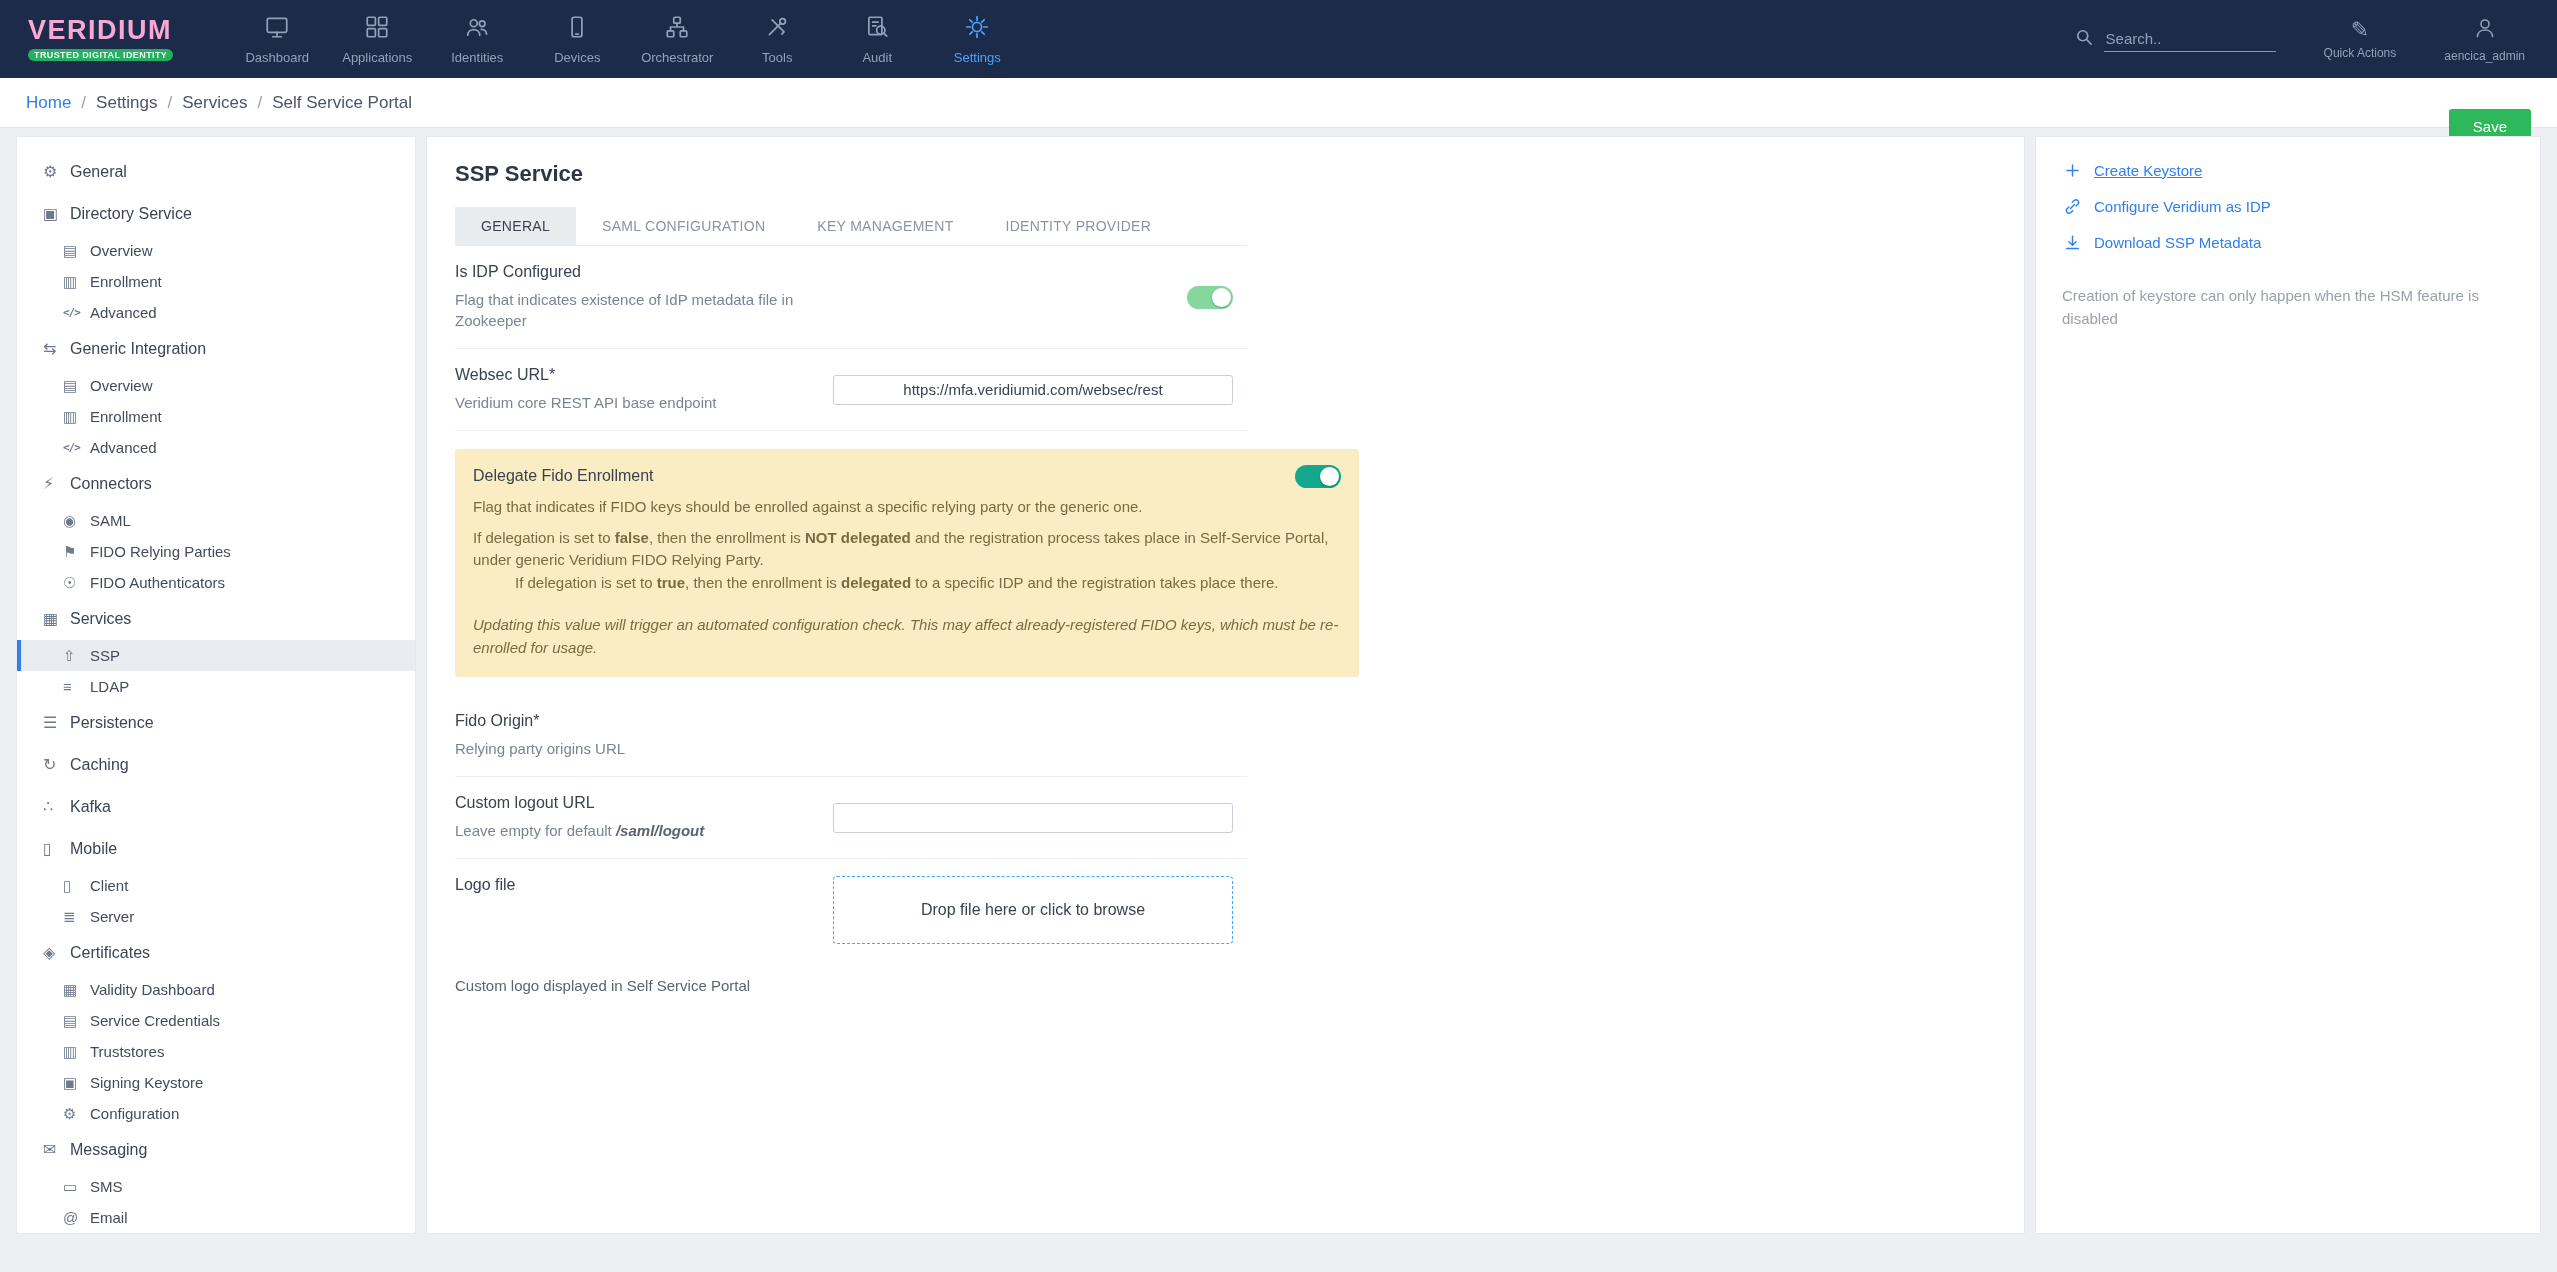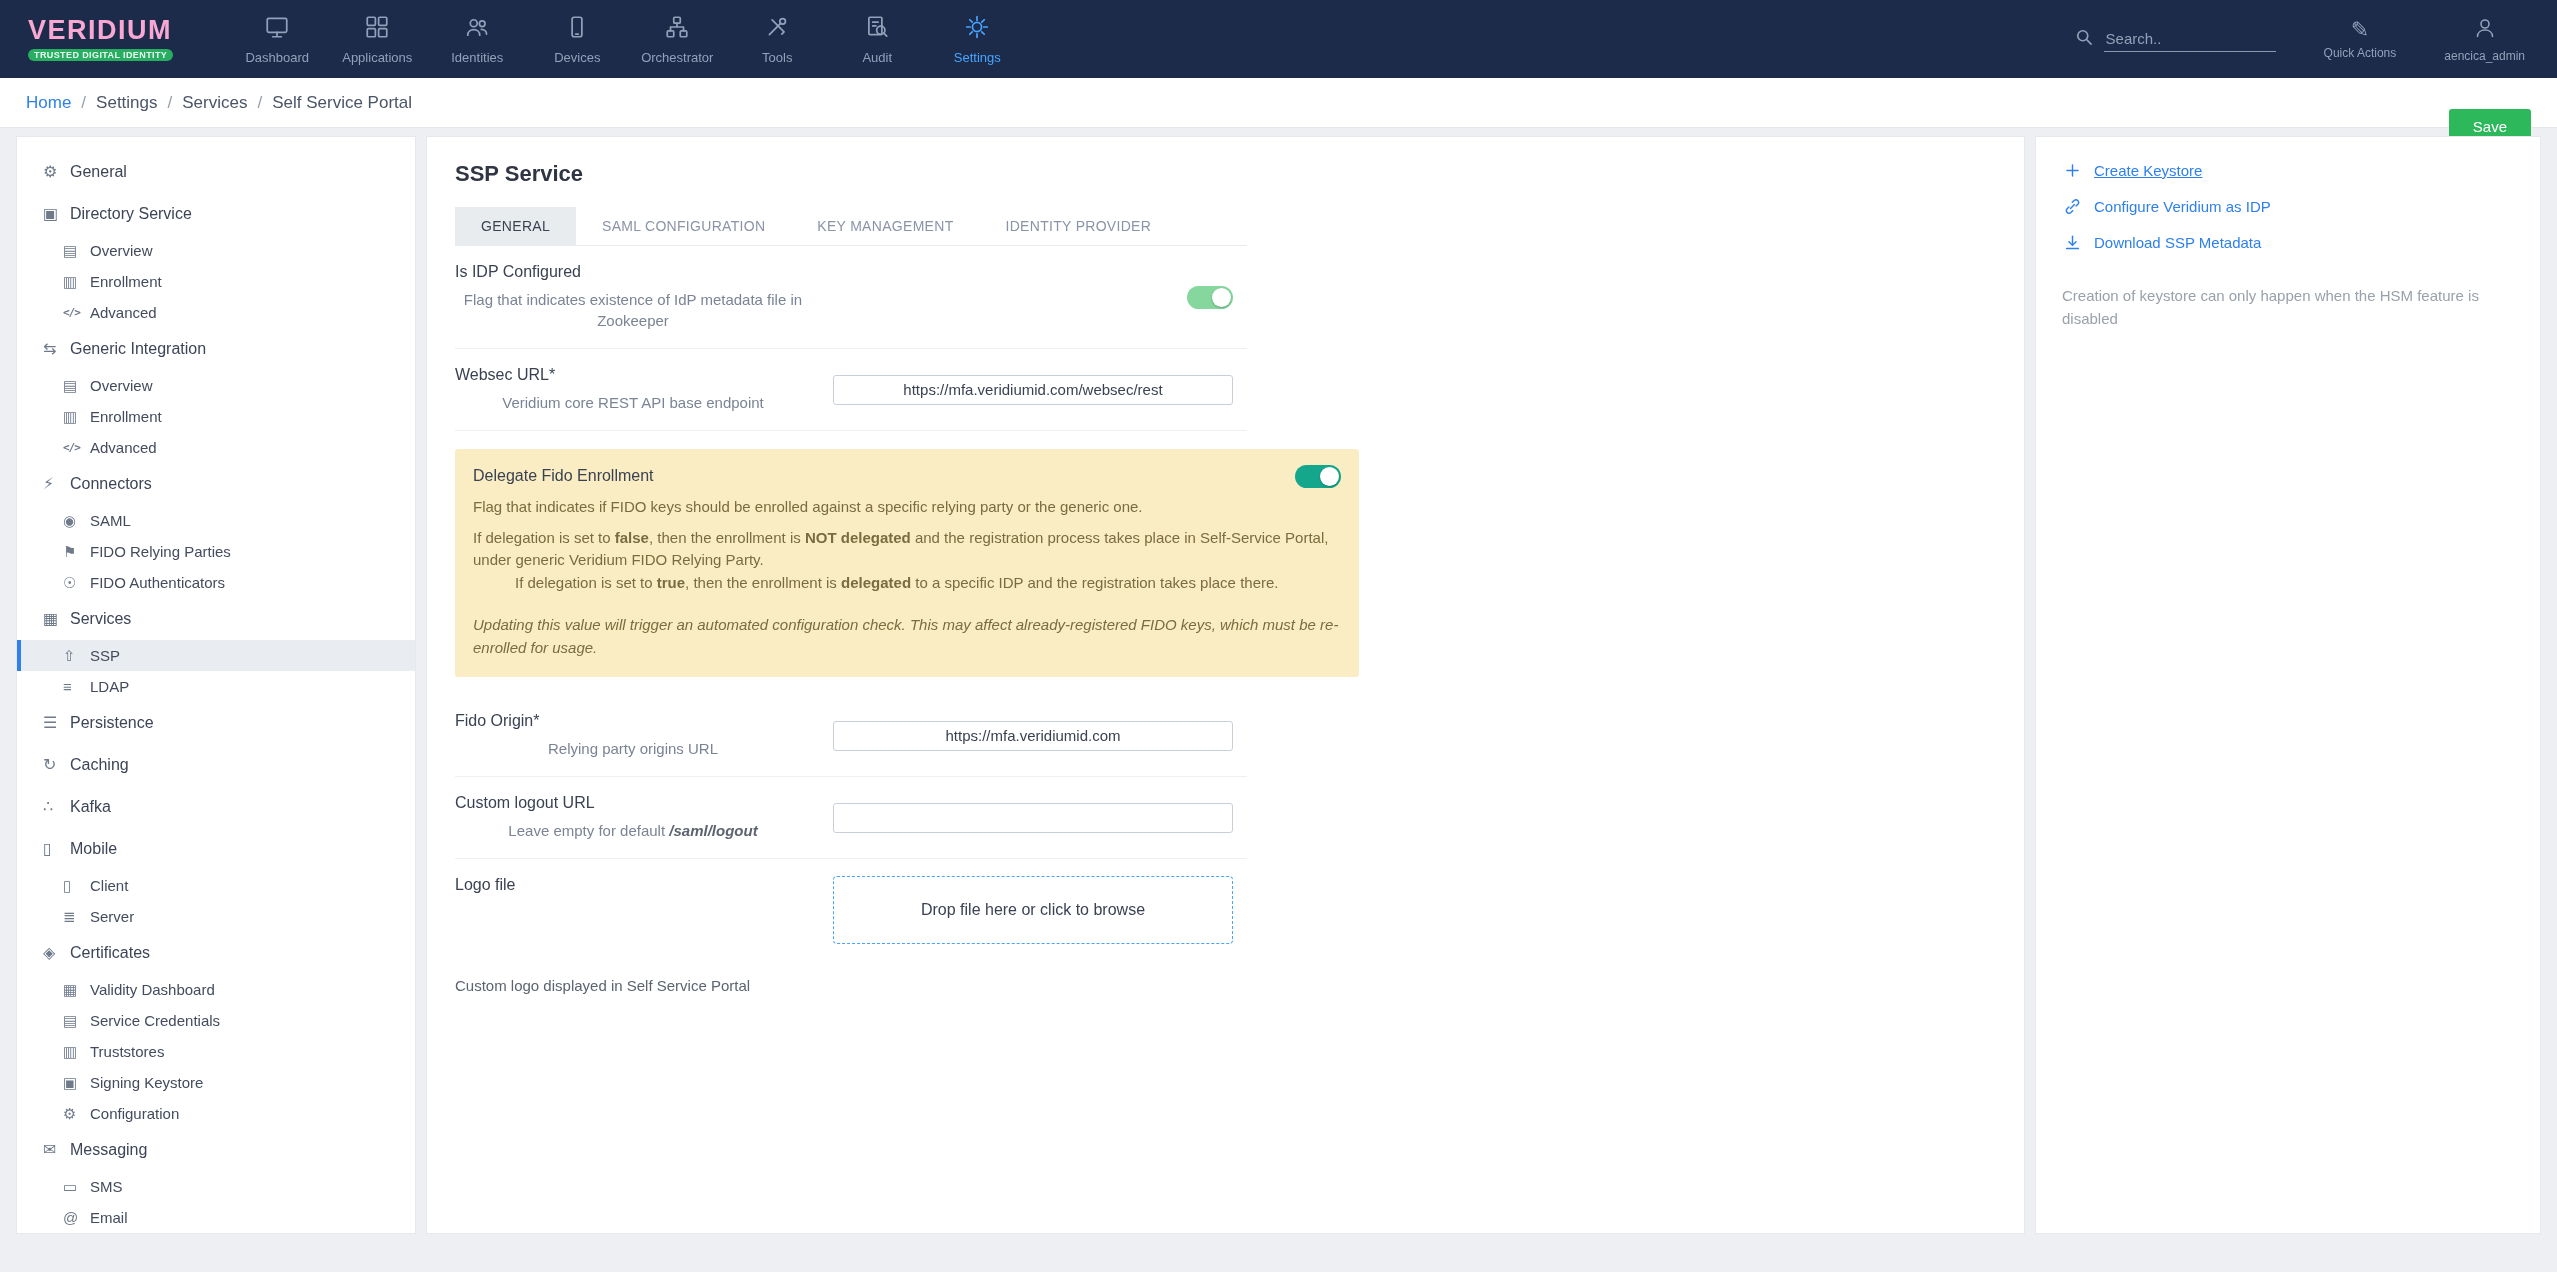--- a/index.html
+++ b/index.html
@@ -59,7 +59,7 @@
   .frow.noline { border-bottom:none; }
   .fl { flex:0 0 378px; padding-right:22px; }
   .flabel { font-size:16px; color:#3a4252; }
-  .fdesc { font-size:15px; color:#7b8494; margin-top:8px; line-height:1.4;text-align:center; }
+  .fdesc { font-size:15px; color:#7b8494; margin-top:8px; line-height:1.4; }
   .fdesc .em { font-style:italic; font-weight:bold; color:#5c6470; }
   .fc { width:400px; flex:none; display:flex; align-items:center; }
   .fc.right { justify-content:flex-end; }

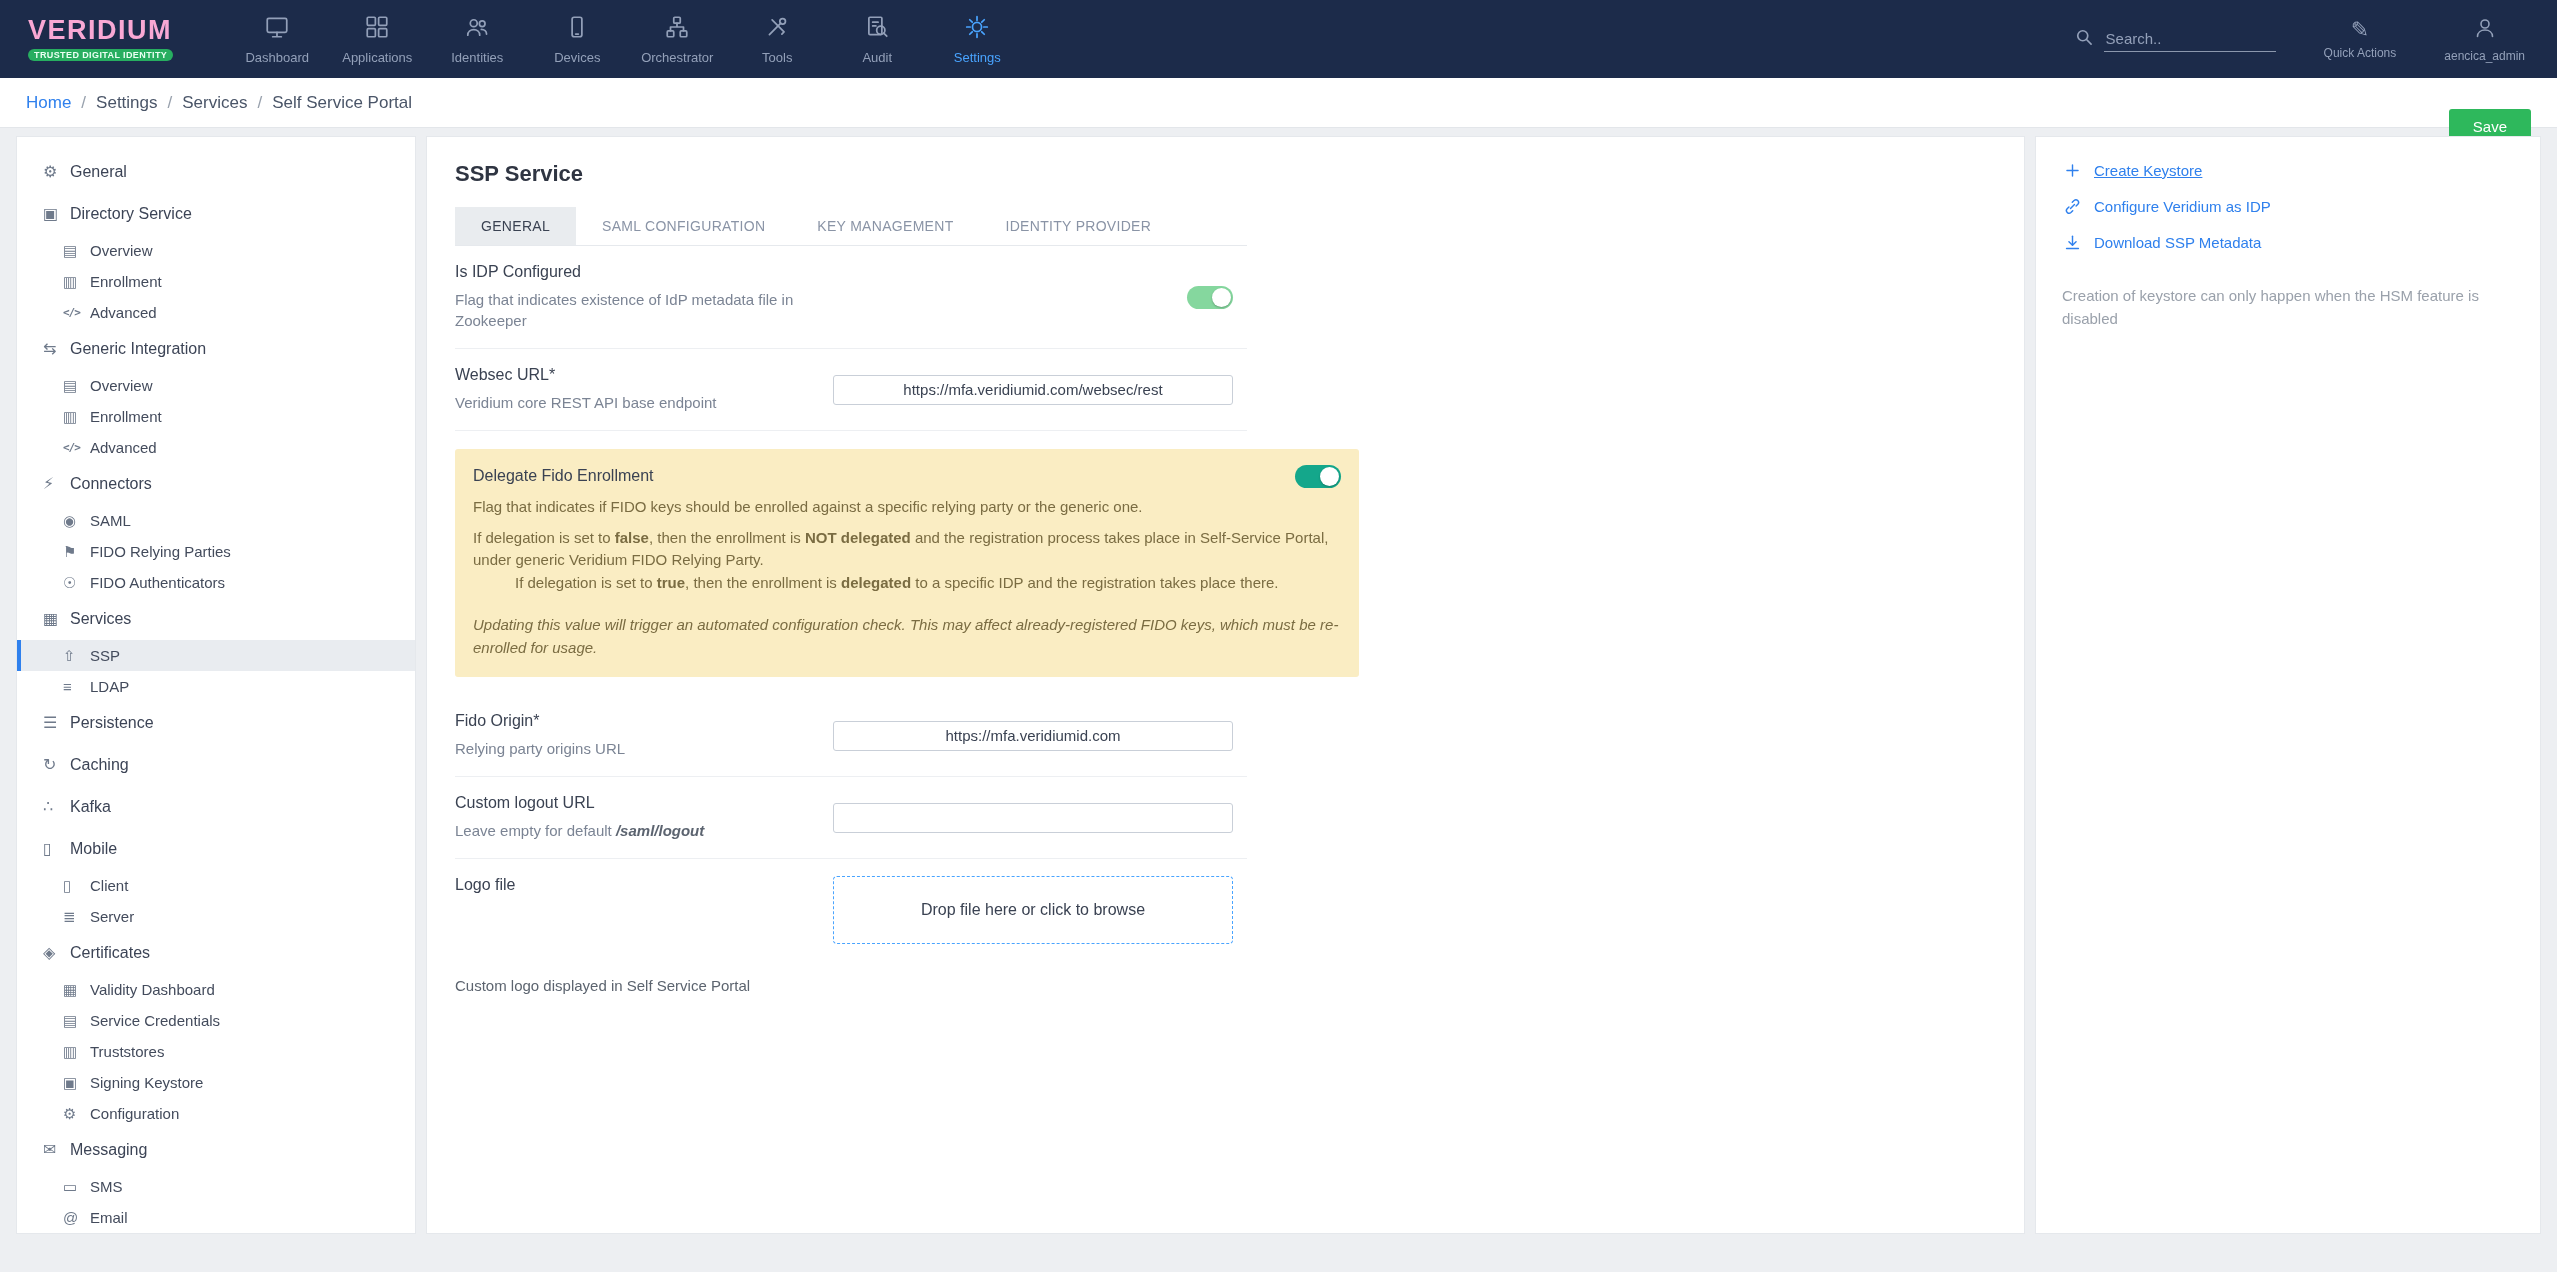--- a/index.html
+++ b/index.html
@@ -380,9 +380,6 @@
           <div class="flabel">Fido Origin*</div>
           <div class="fdesc">Relying party origins URL</div>
         </div>
-        <div class="fc">
-          <input class="tin" type="text" value="https://mfa.veridiumid.com" style="">
-        </div>
       </div>
 
       <div class="frow">

